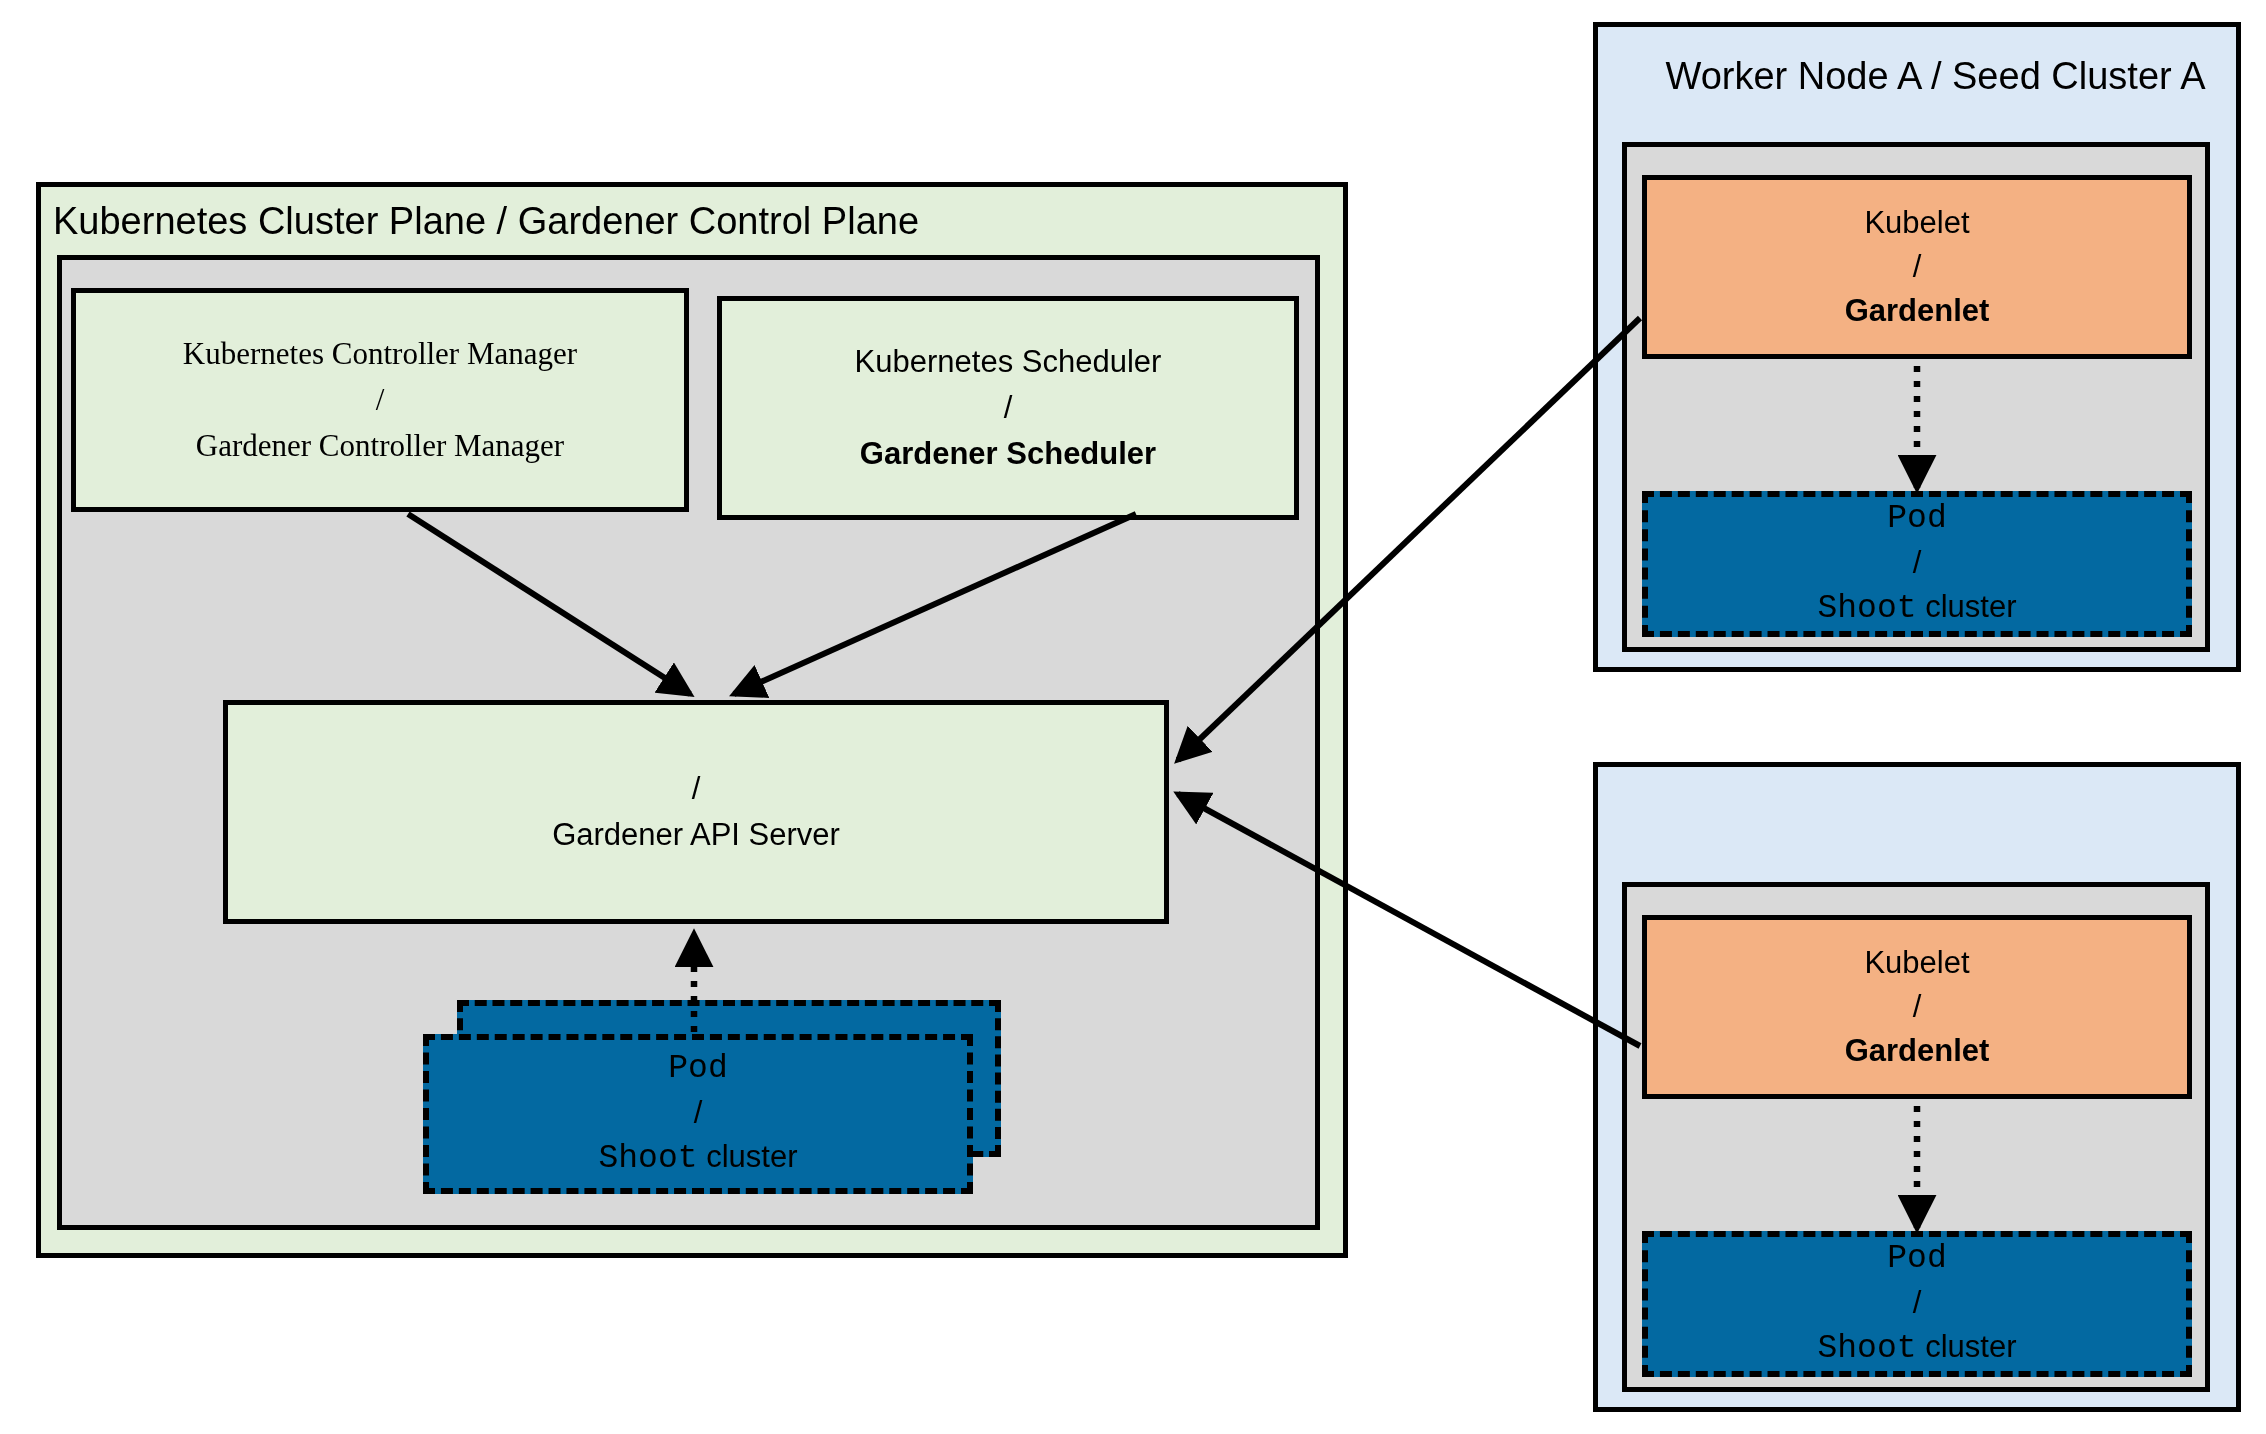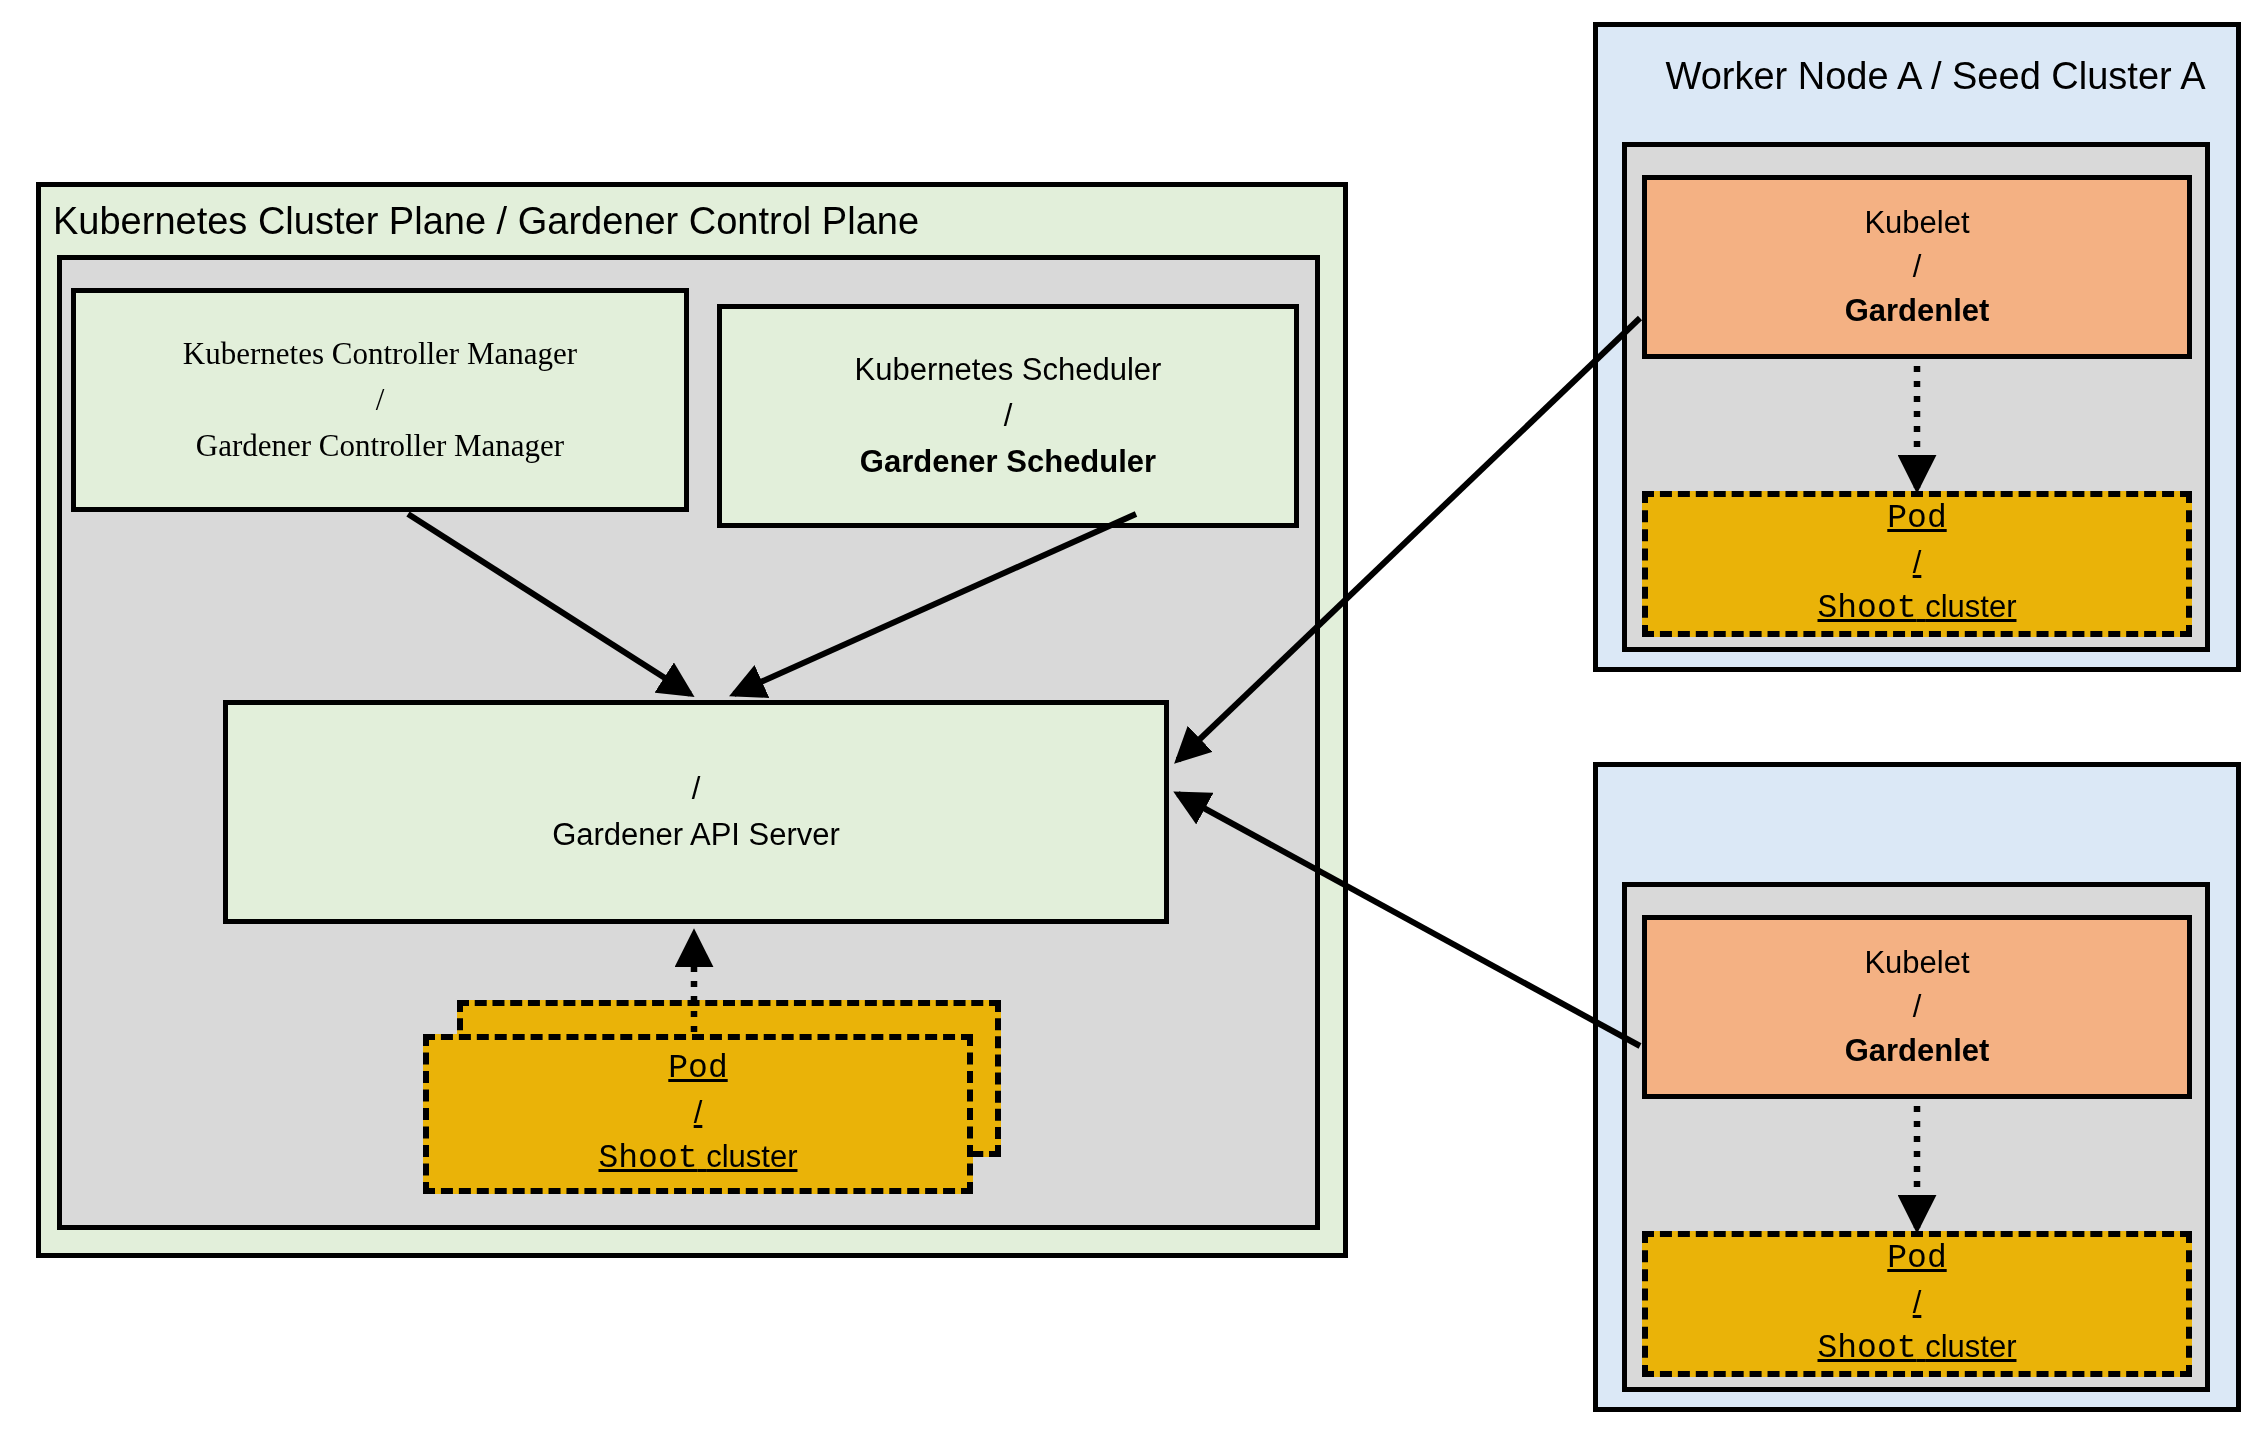--- a/index.html
+++ b/index.html
@@ -39,7 +39,7 @@
         </div>
       </div>
 
-      <div class="abs box green" style="left:655px;top:44px;width:582px;height:224px;">
+      <div class="abs box green" style="left:655px;top:36px;width:582px;height:224px;">
         <div class="label-stack">
           <div>Kubernetes Scheduler</div>
           <div>/</div>

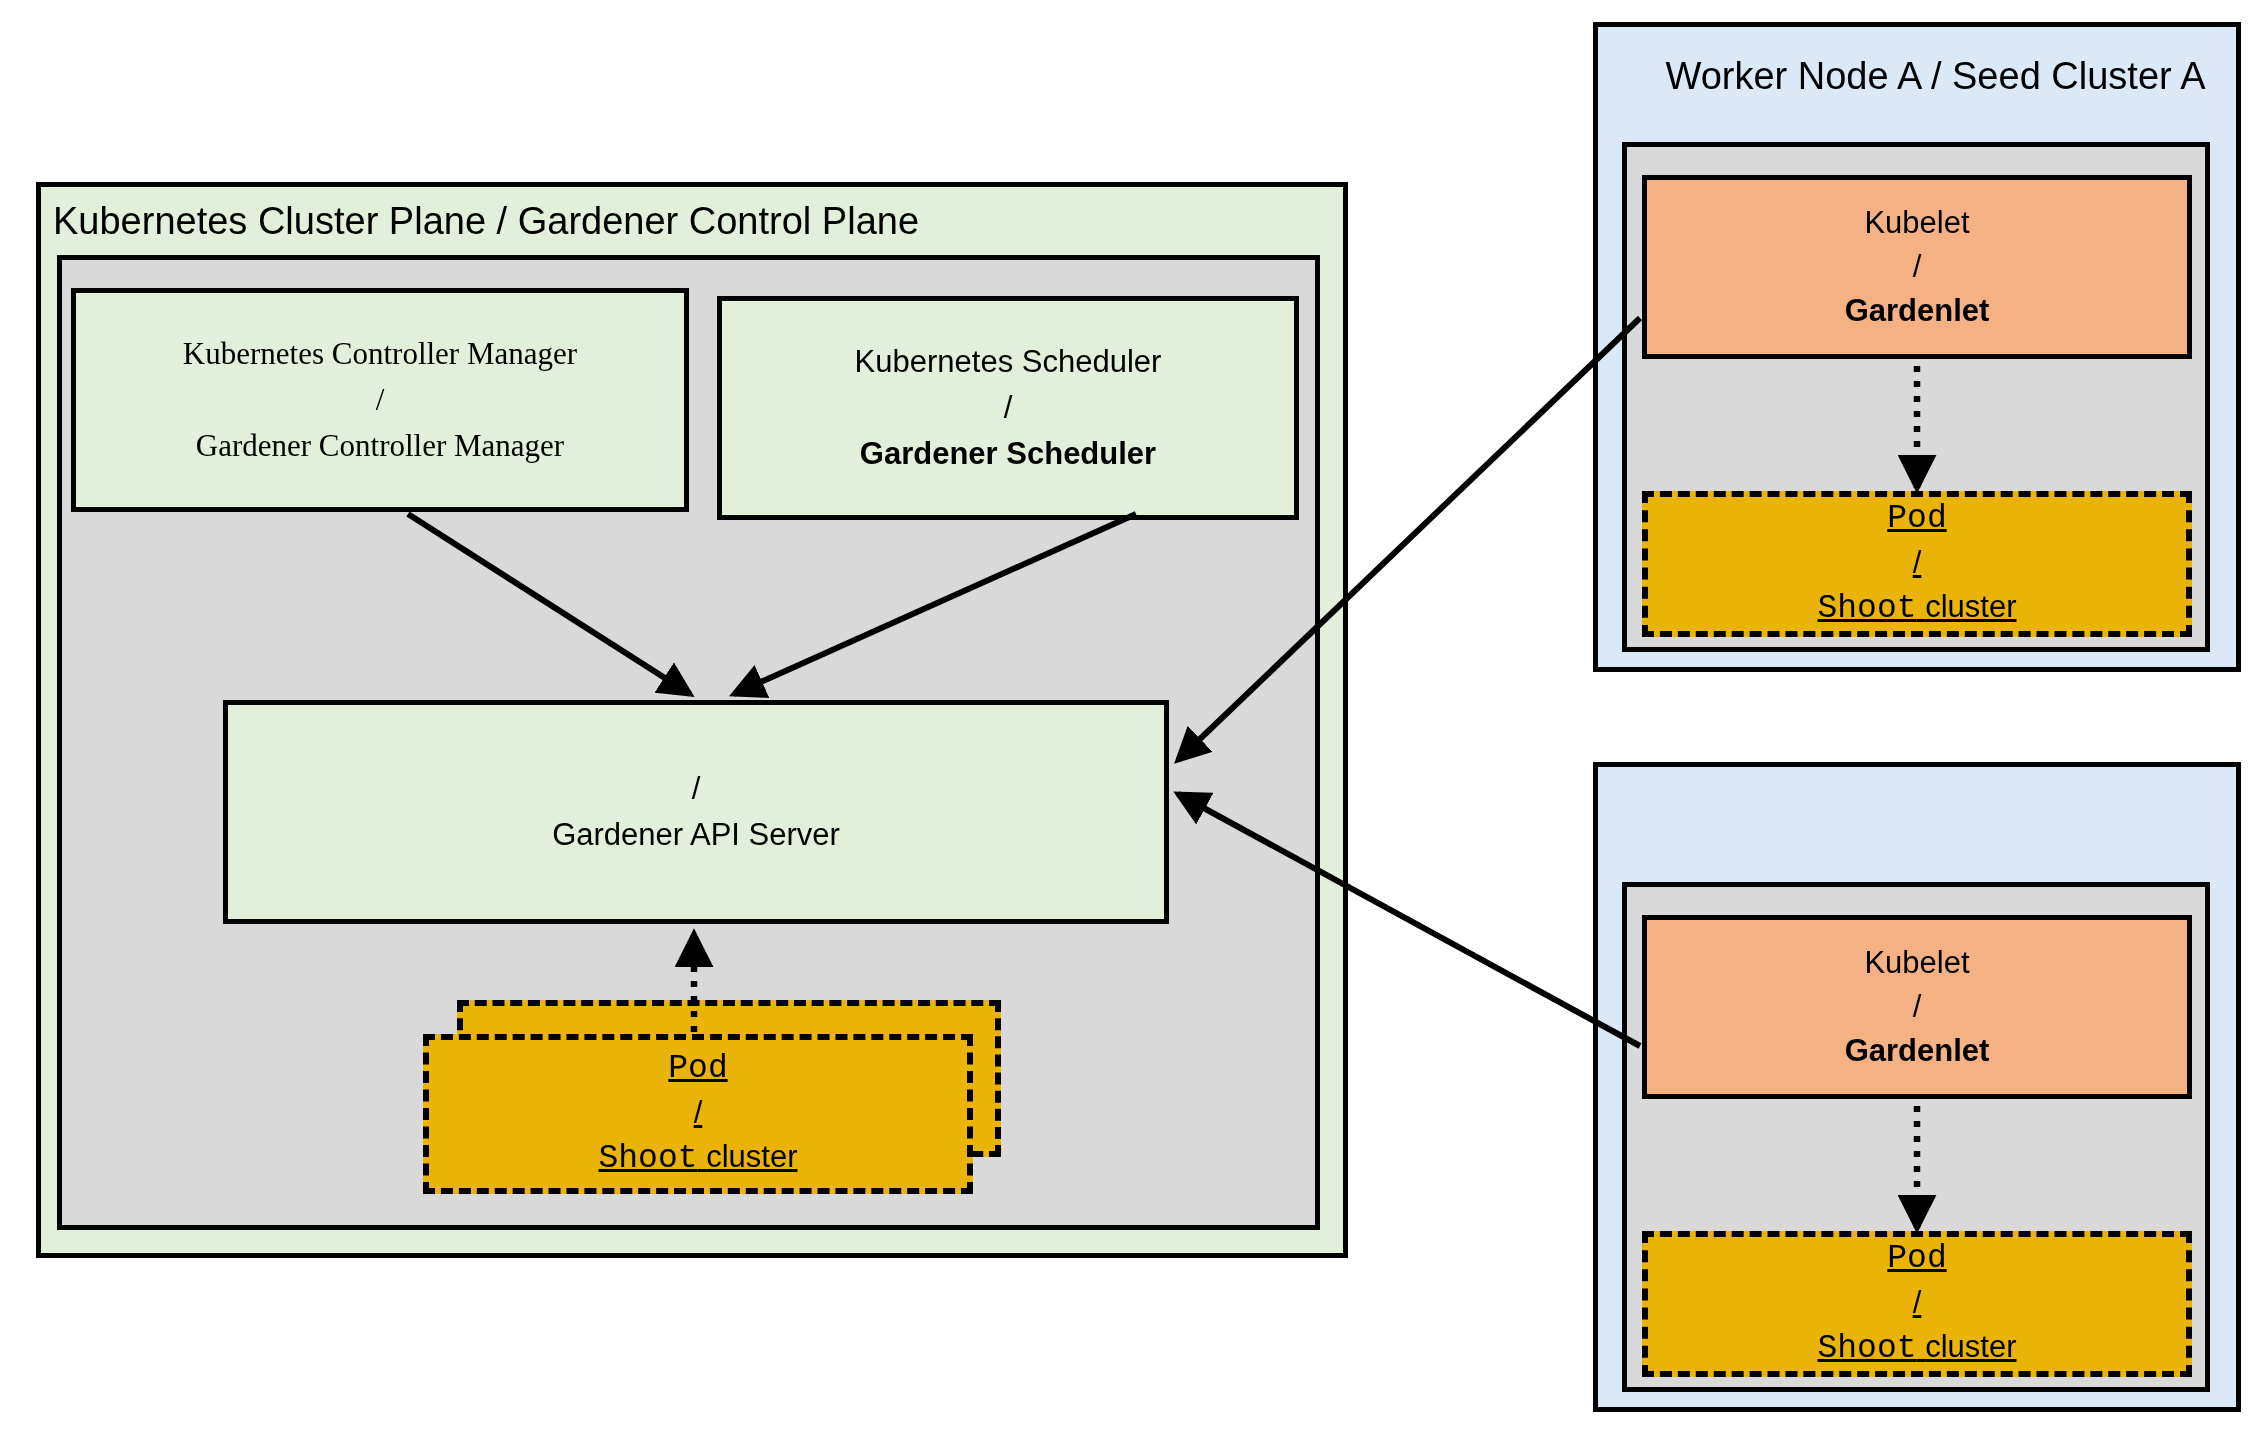--- a/index.html
+++ b/index.html
@@ -11,7 +11,7 @@
   .gray{background:#d9d9d9;}
   .blue{background:#dbe8f6;}
   .orange{background:#f4b183;}
-  .peach{background:#eab308;text-decoration:underline;}
+  .peach{background:#0369a1;}
   .dashed{border:6px dashed #000;}
   .title{font-size:38px;font-weight:500;white-space:nowrap;}
   .label-stack{display:flex;flex-direction:column;justify-content:center;align-items:center;

